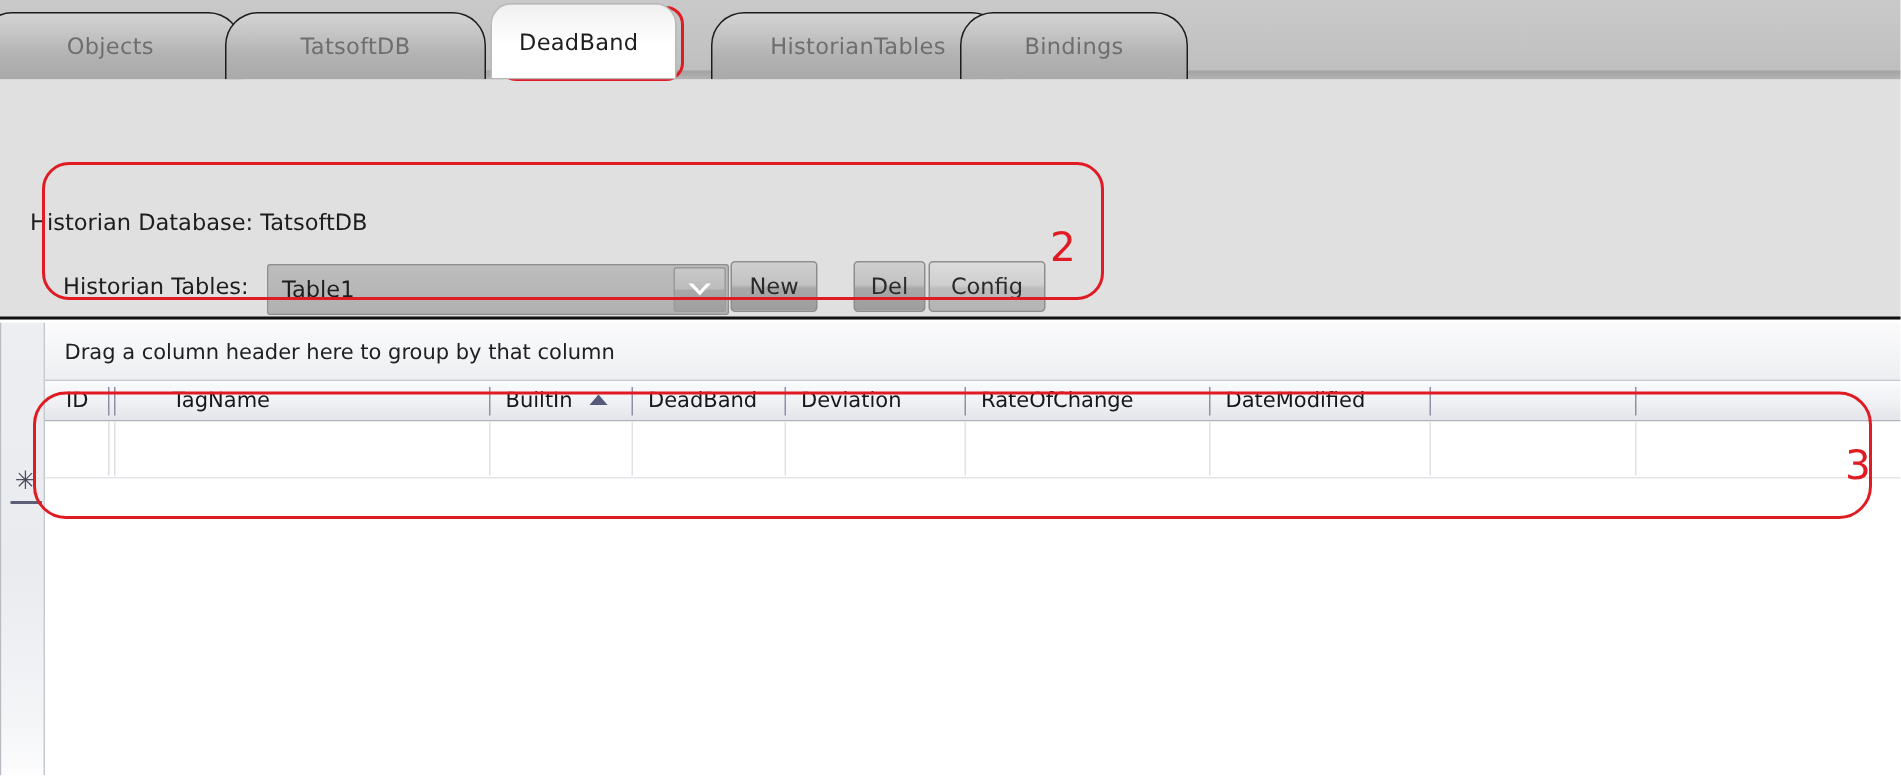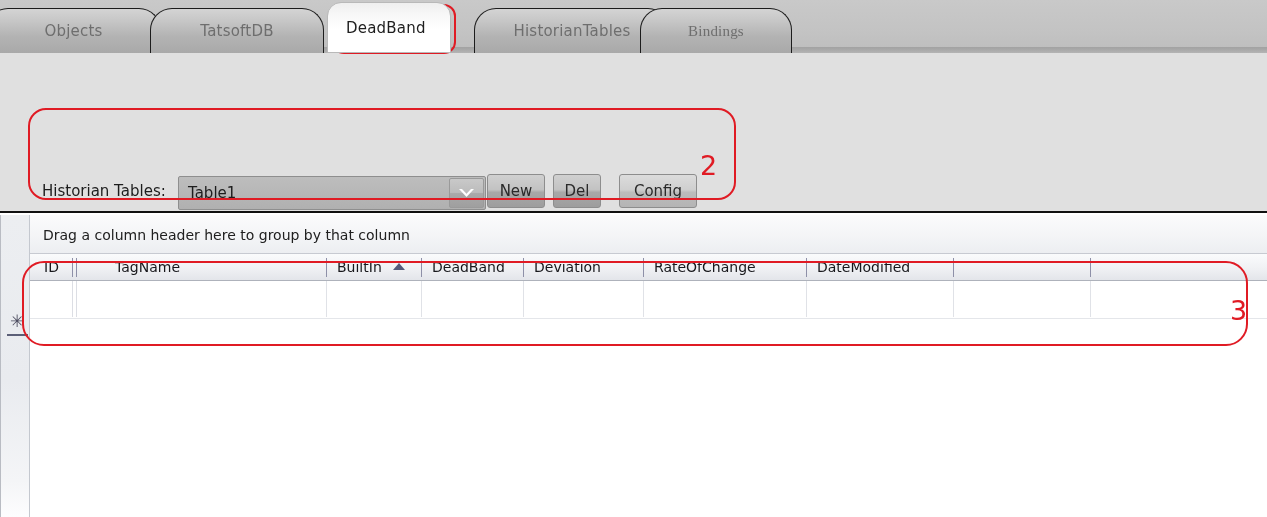--- a/index.html
+++ b/index.html
@@ -45,7 +45,7 @@
   .tab.t1{left:150px;width:174px;}
   .tab.active.t2{left:327px;width:124px;}
   .tab.t3{left:450px;width:196px;margin-left:24px;}
-  .tab.t4{left:640px;width:152px;font-family:Liberation Serif, serif;}
+  .tab.t4{left:640px;width:152px;}
 
   
   .cfgpanel{

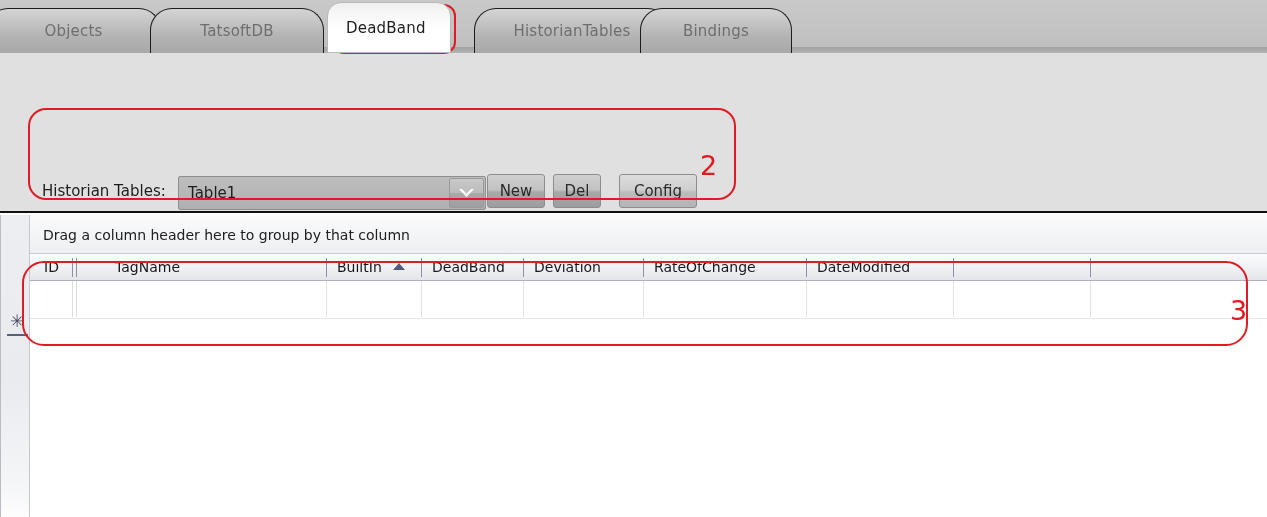--- a/index.html
+++ b/index.html
@@ -184,6 +184,7 @@
 </div>
 
 <div class="cfgpanel">
+  <div class="dblabel">Historian Database: TatsoftDB</div>
 
   <div class="tableslabel">Historian Tables:</div>
 

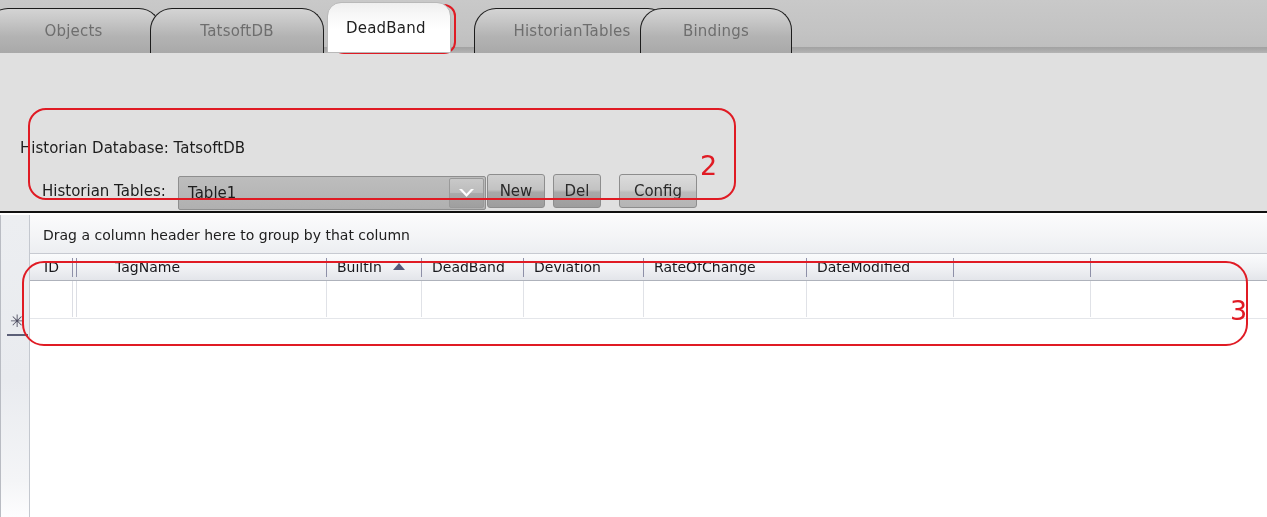--- a/index.html
+++ b/index.html
@@ -84,7 +84,7 @@
     font-size:15px;color:#2a2a2a;
   }
   .btn.b-new{left:487px;width:58px;}
-  .btn.b-del{left:553px;width:48px;}
+  .btn.b-del{left:569px;width:48px;}
   .btn.b-cfg{left:619px;width:78px;
     background:linear-gradient(180deg,#dcdcdc 0%,#cfcfcf 46%,#bcbcbc 54%,#b4b4b4 100%);}
   .desc{

